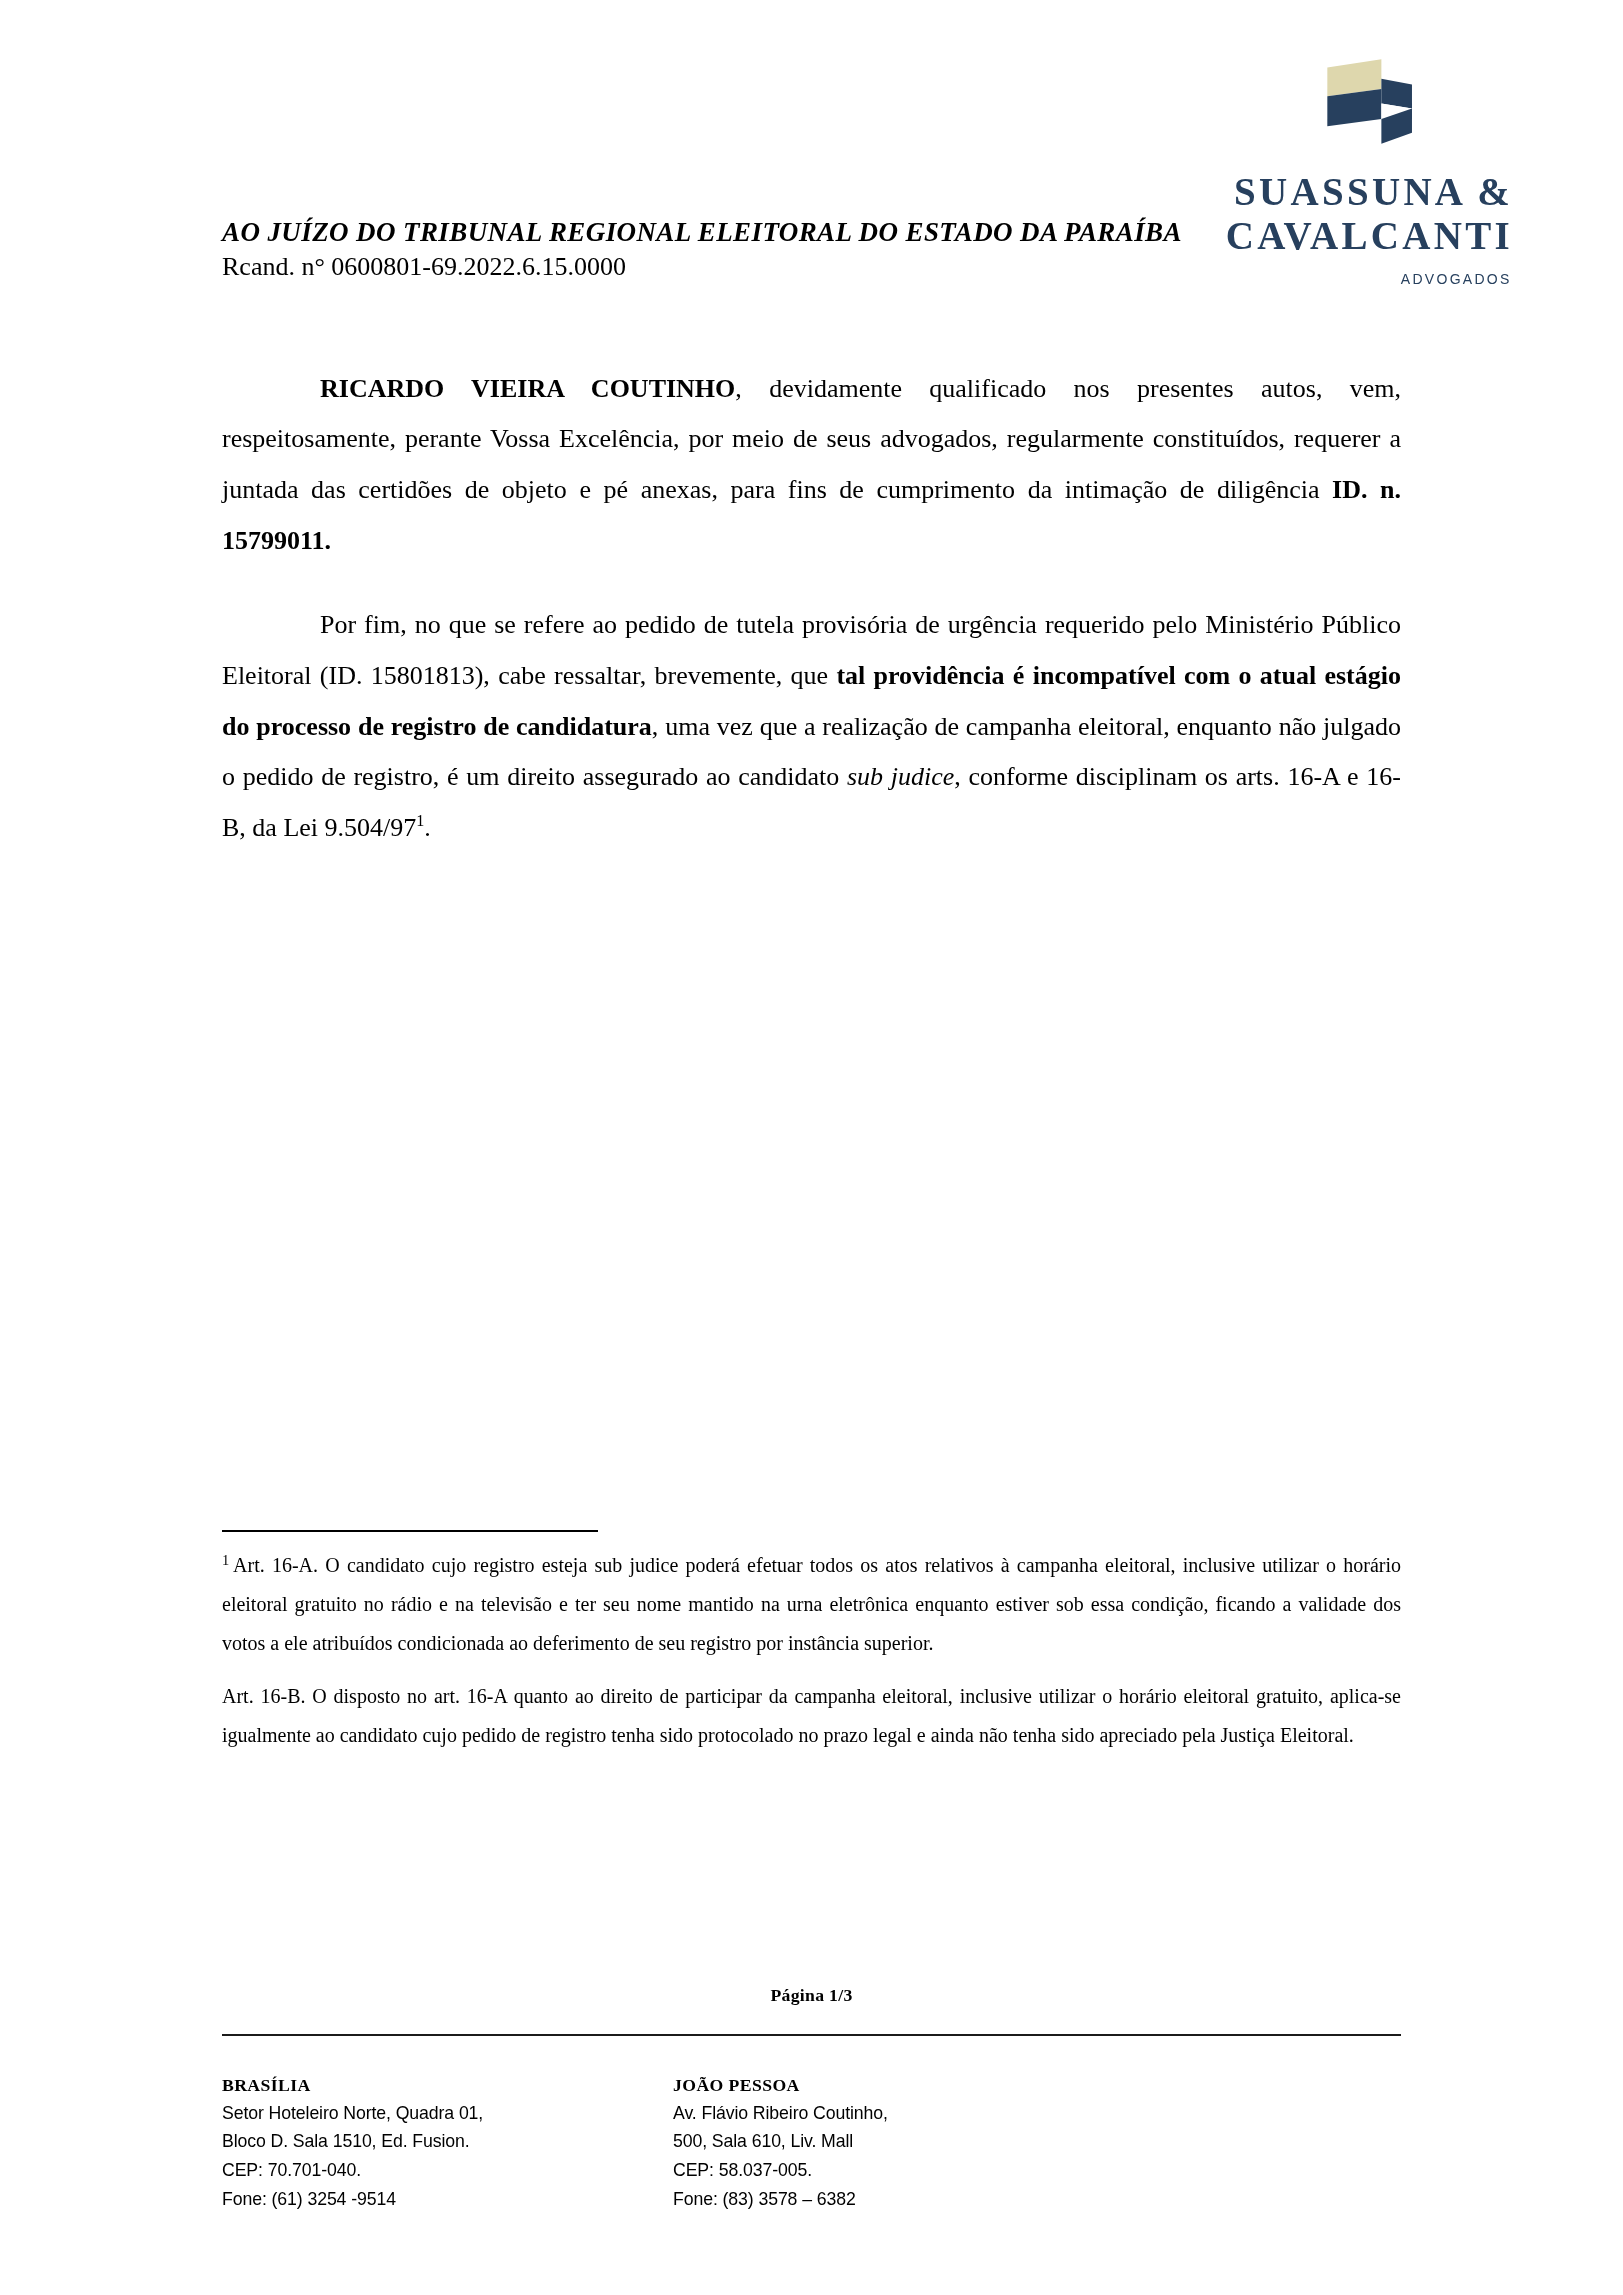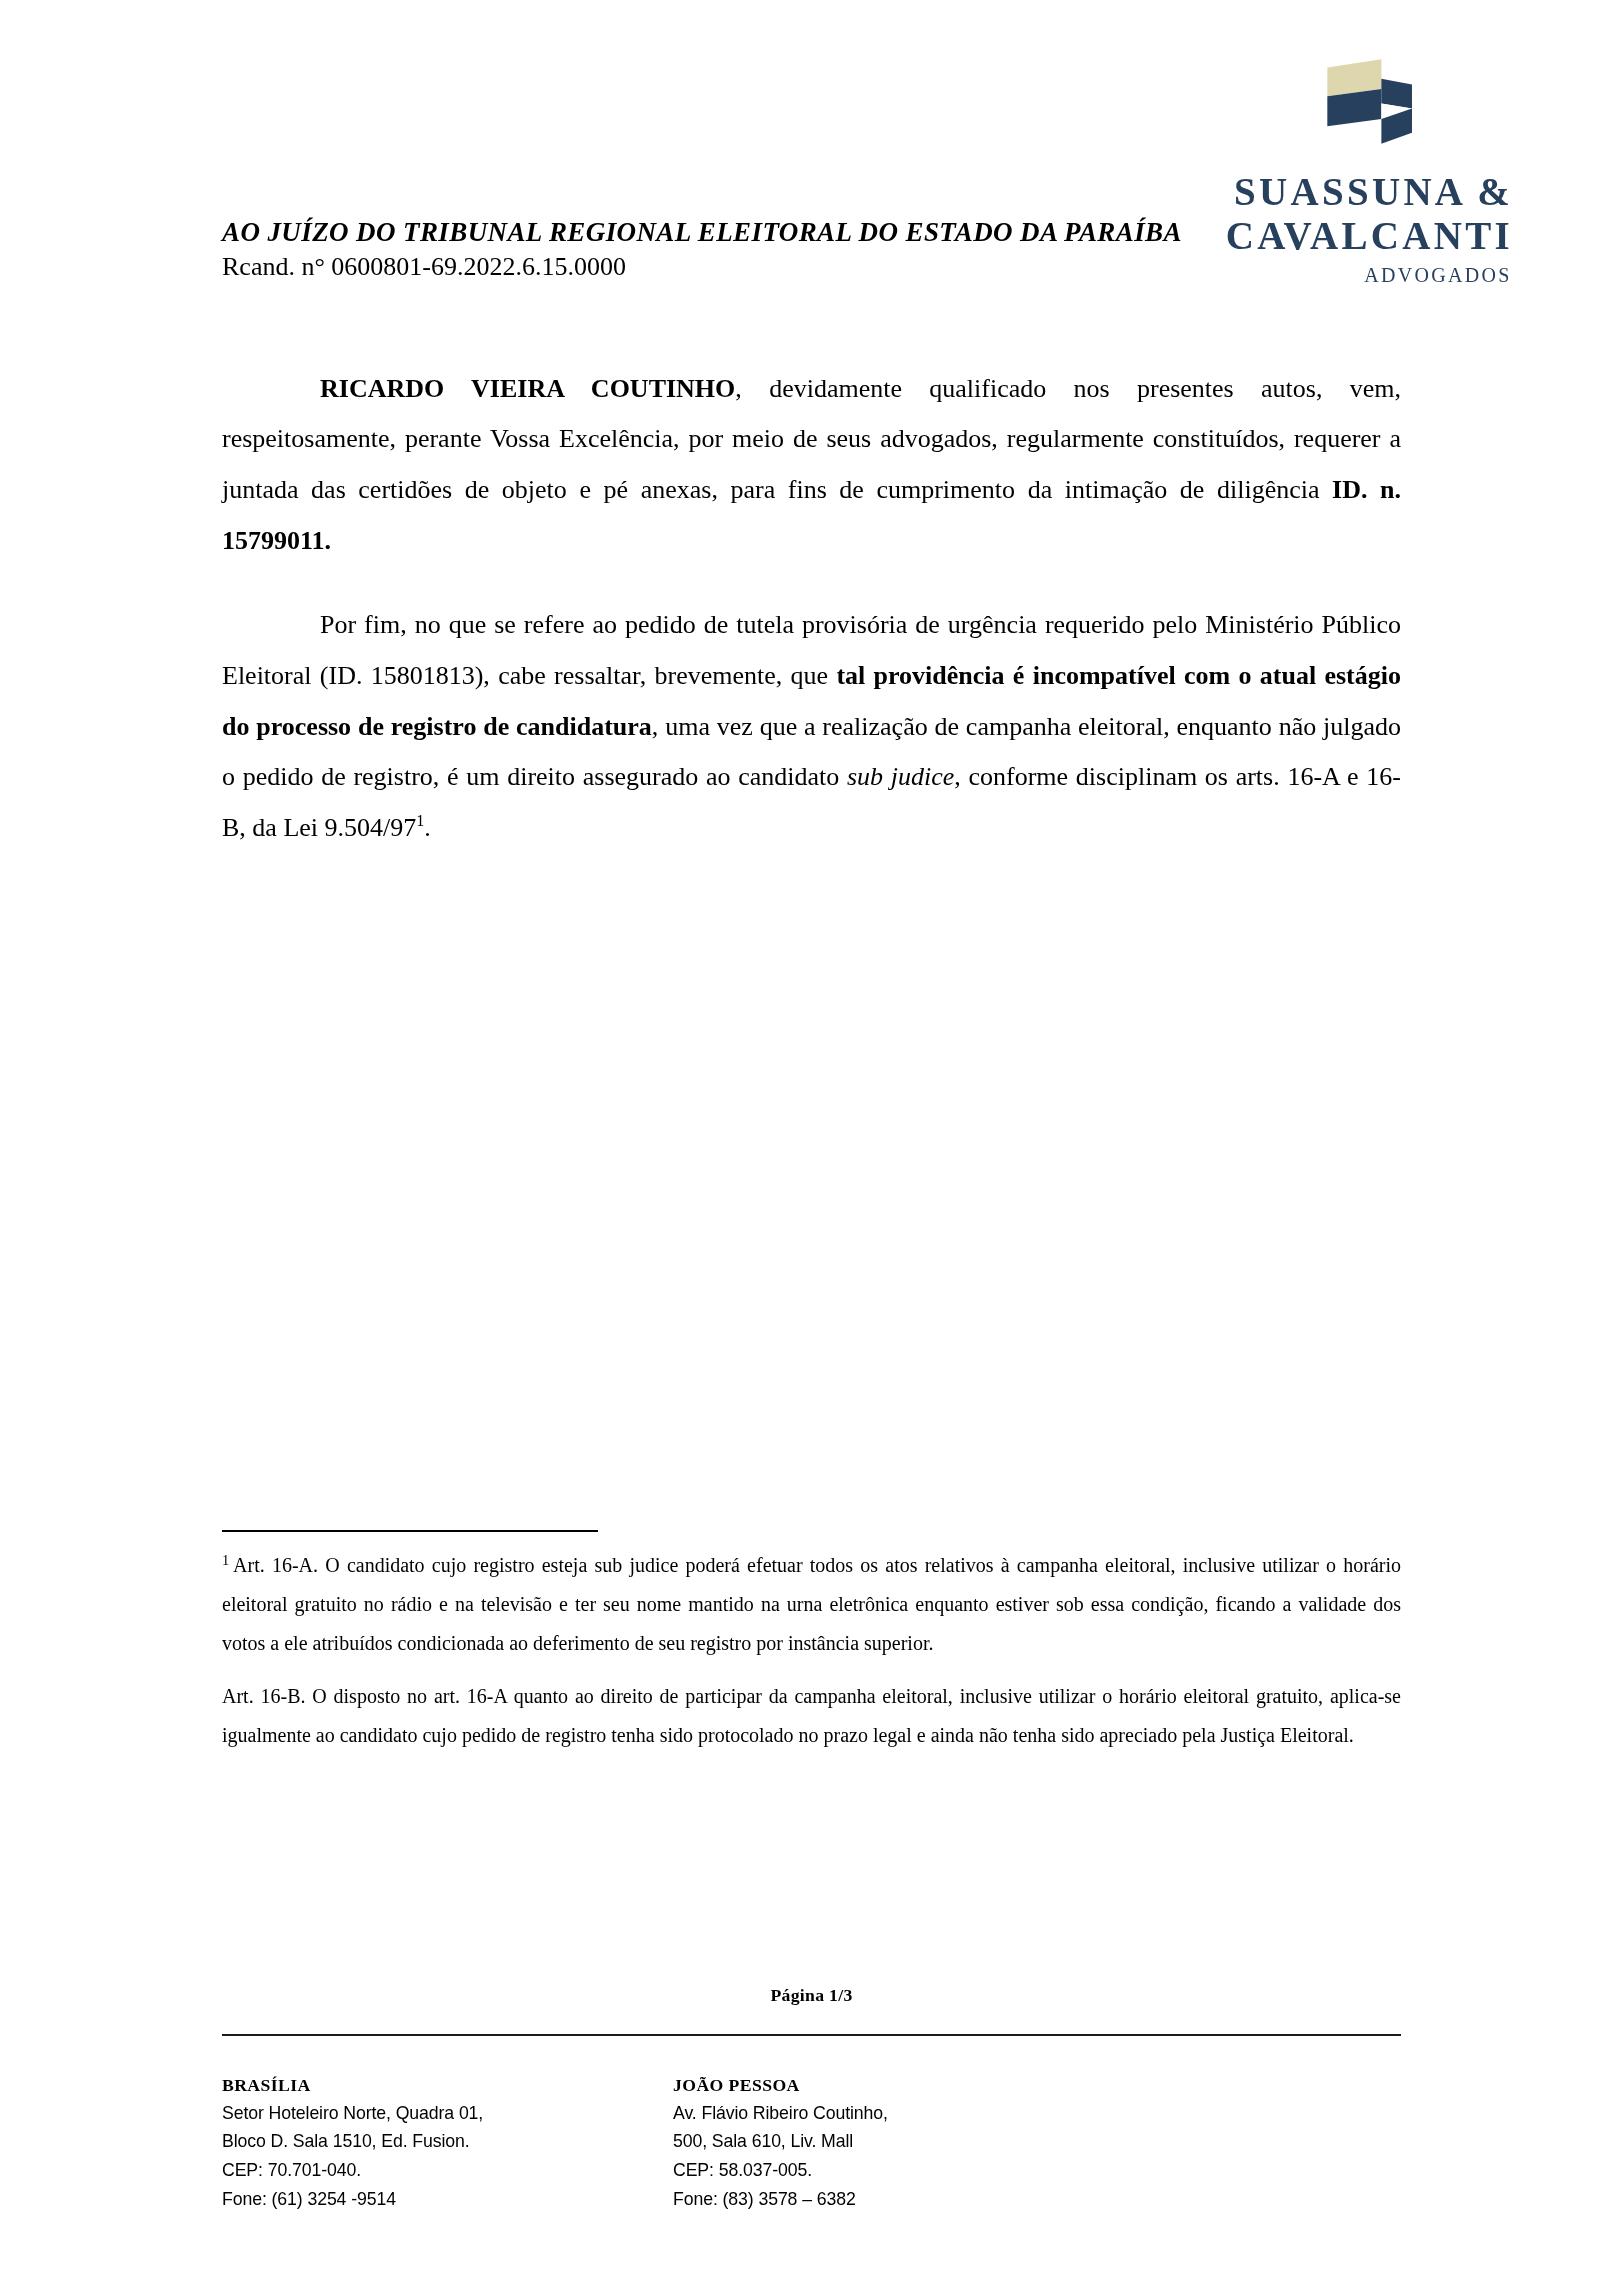--- a/index.html
+++ b/index.html
@@ -55,11 +55,11 @@
   }
   .logo-name.second { margin-top: 5.2px; }
   .logo-sub {
-    font-family: Liberation Serif, serif;
-    font-size: 20px;
+    font-family: Liberation Sans, sans-serif;
+    font-size: 14px;
     letter-spacing: 2.3px;
     color: #27405e;
-    margin-top: 10px;
+    margin-top: 17px;
     margin-right: 1.3px;
   }
 

